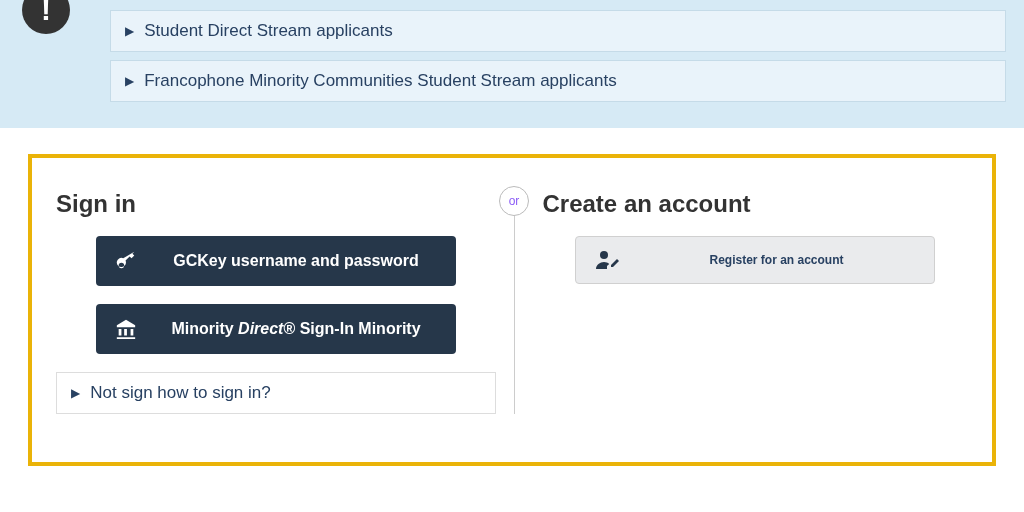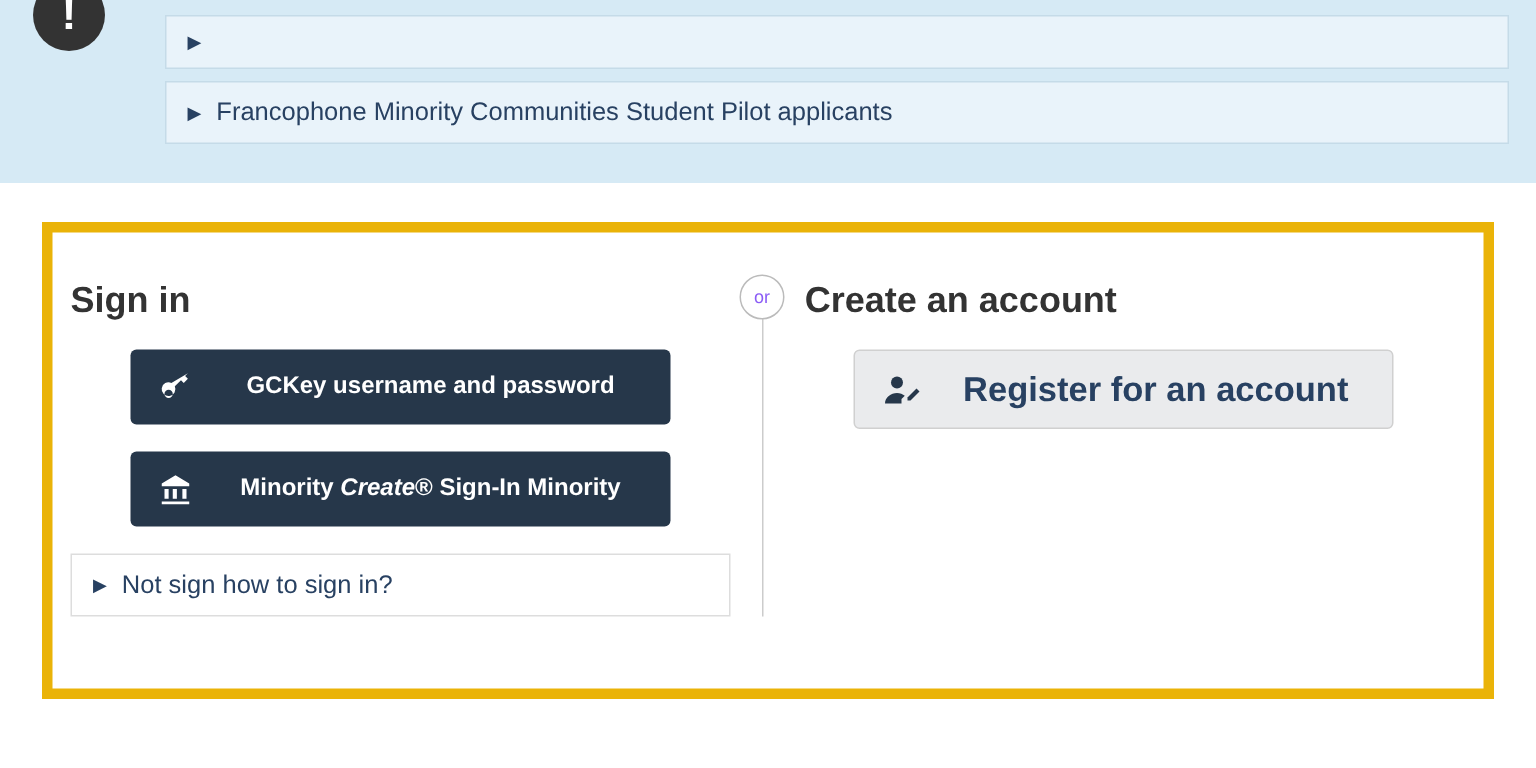--- a/index.html
+++ b/index.html
@@ -180,6 +180,7 @@
   <div class="expander-list">
     <div class="expander">
       <span class="tri">▶</span>
+      <span>Student Direct Stream applicants</span>
     </div>
     <div class="expander">
       <span class="tri">▶</span>

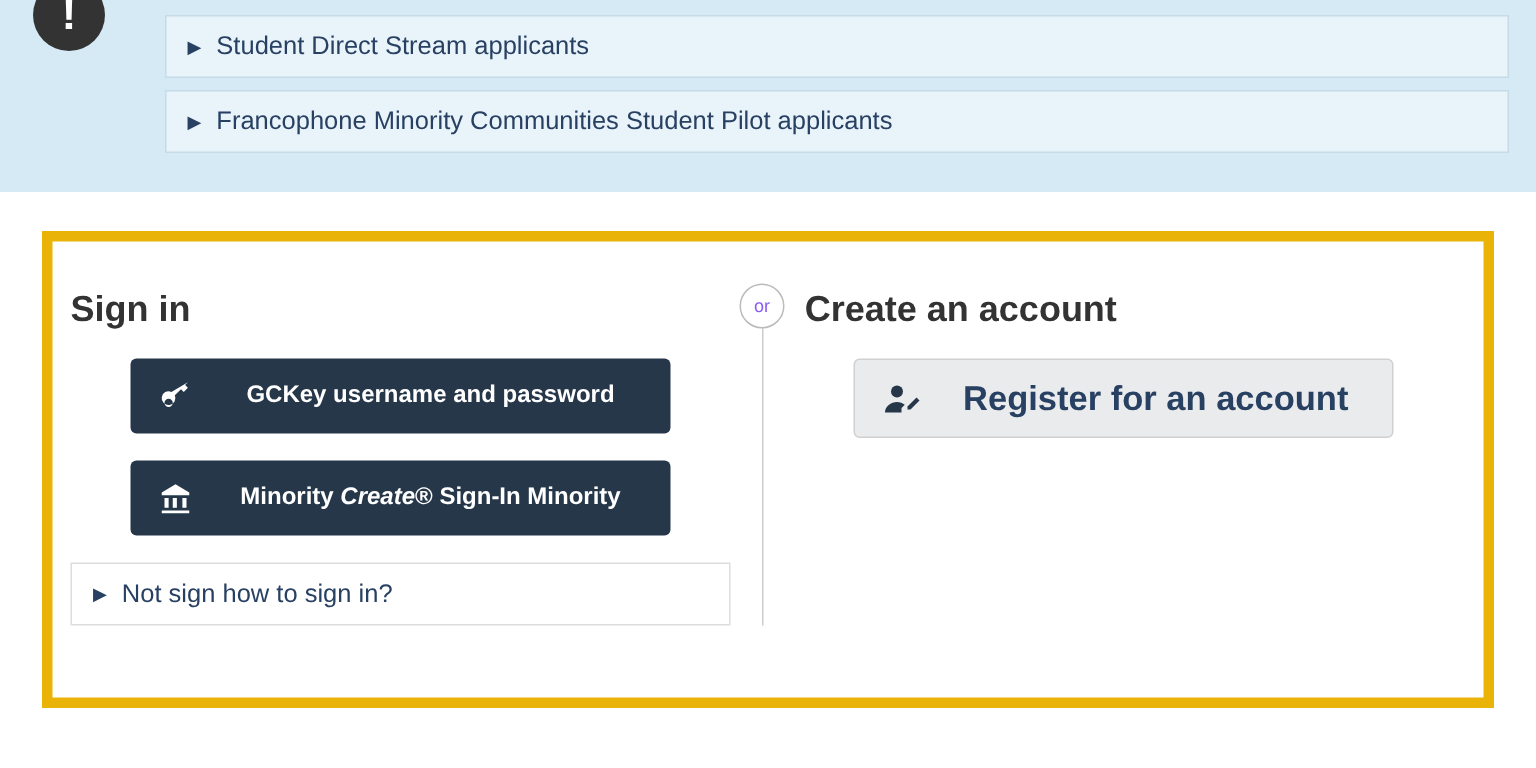--- a/index.html
+++ b/index.html
@@ -184,7 +184,7 @@
     </div>
     <div class="expander">
       <span class="tri">▶</span>
-      <span>Francophone Minority Communities Student Pilot applicants</span>
+      <span>Francophone Minority Communities Student Stream applicants</span>
     </div>
   </div>
 </div>

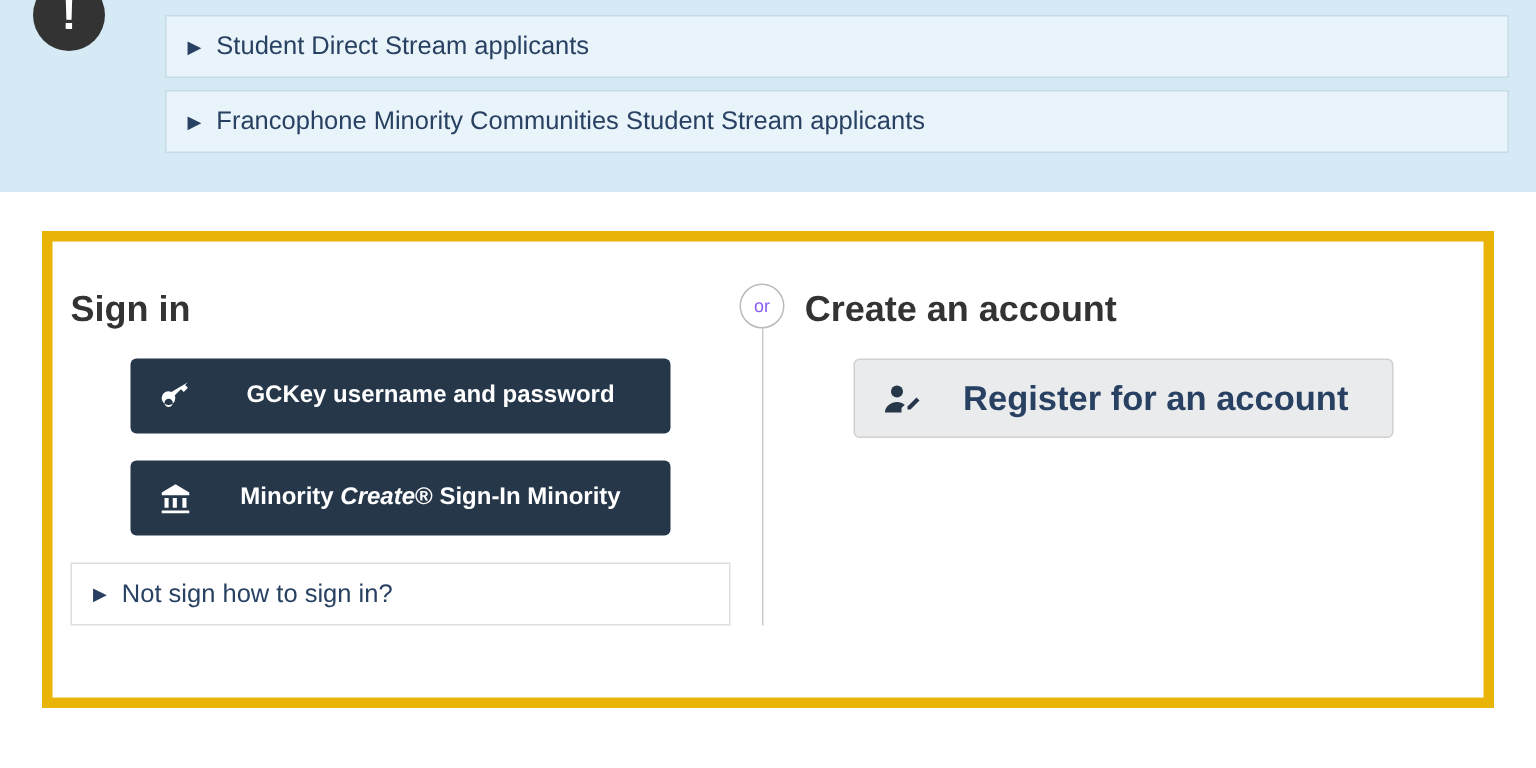--- a/index.html
+++ b/index.html
@@ -54,9 +54,9 @@
   }
   .signin-panel {
     margin: 26px 28px 0 28px;
-    border: 7px solid #eab308;
-    background: #fff;
-    padding: 32px 20px 48px 12px;
+    border: 4px solid #eab308;
+    background: #fff;
+    padding: 32px 20px 48px 24px;
     position: relative;
     display: flex;
     justify-content: flex-end;

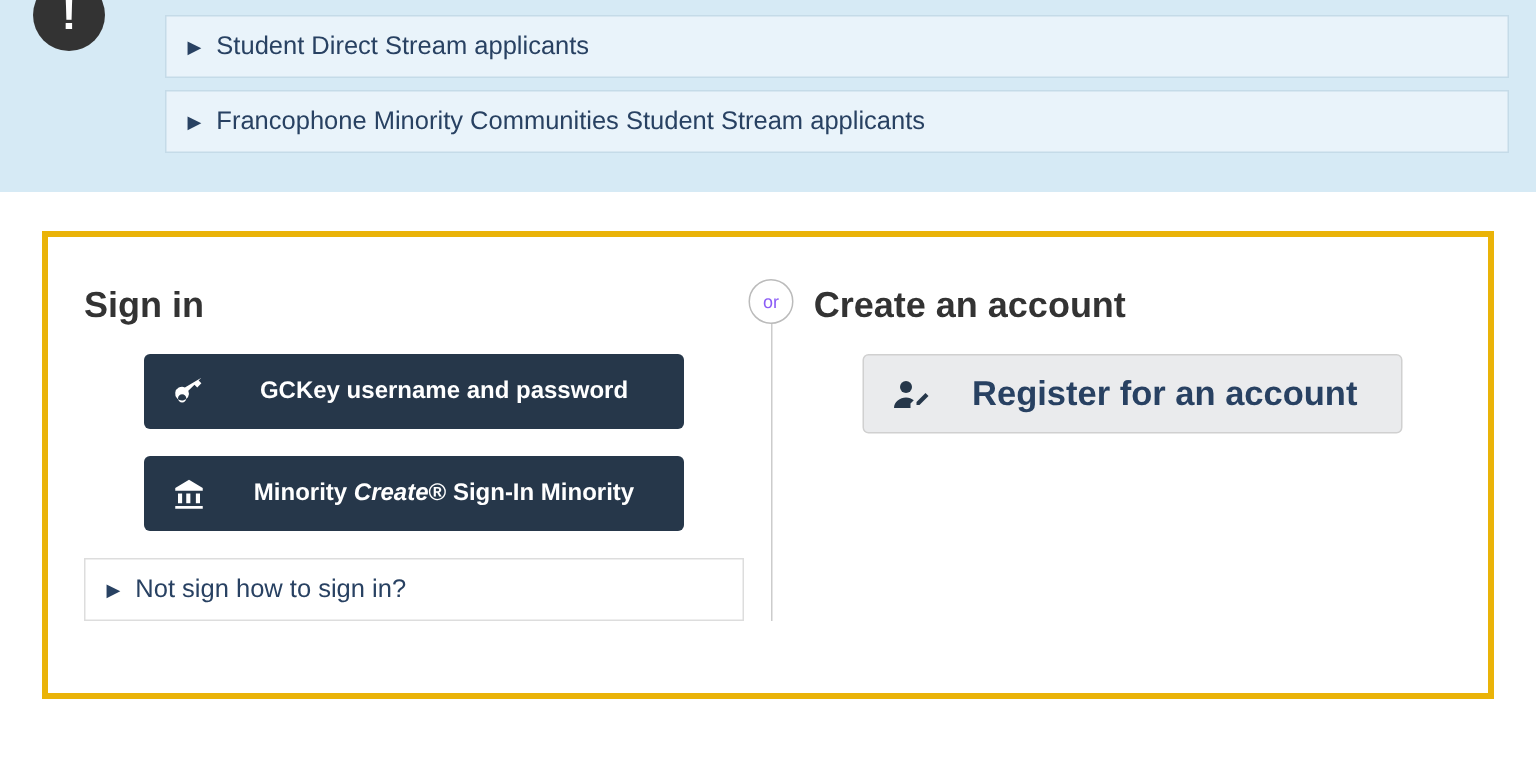--- a/index.html
+++ b/index.html
@@ -130,7 +130,7 @@
     color: #284162;
     border: 1px solid #d0d0d0;
     border-radius: 4px;
-    font-size: 23px;
+    font-size: 12px;
     font-weight: 700;
     padding: 12px 18px;
     width: 360px;

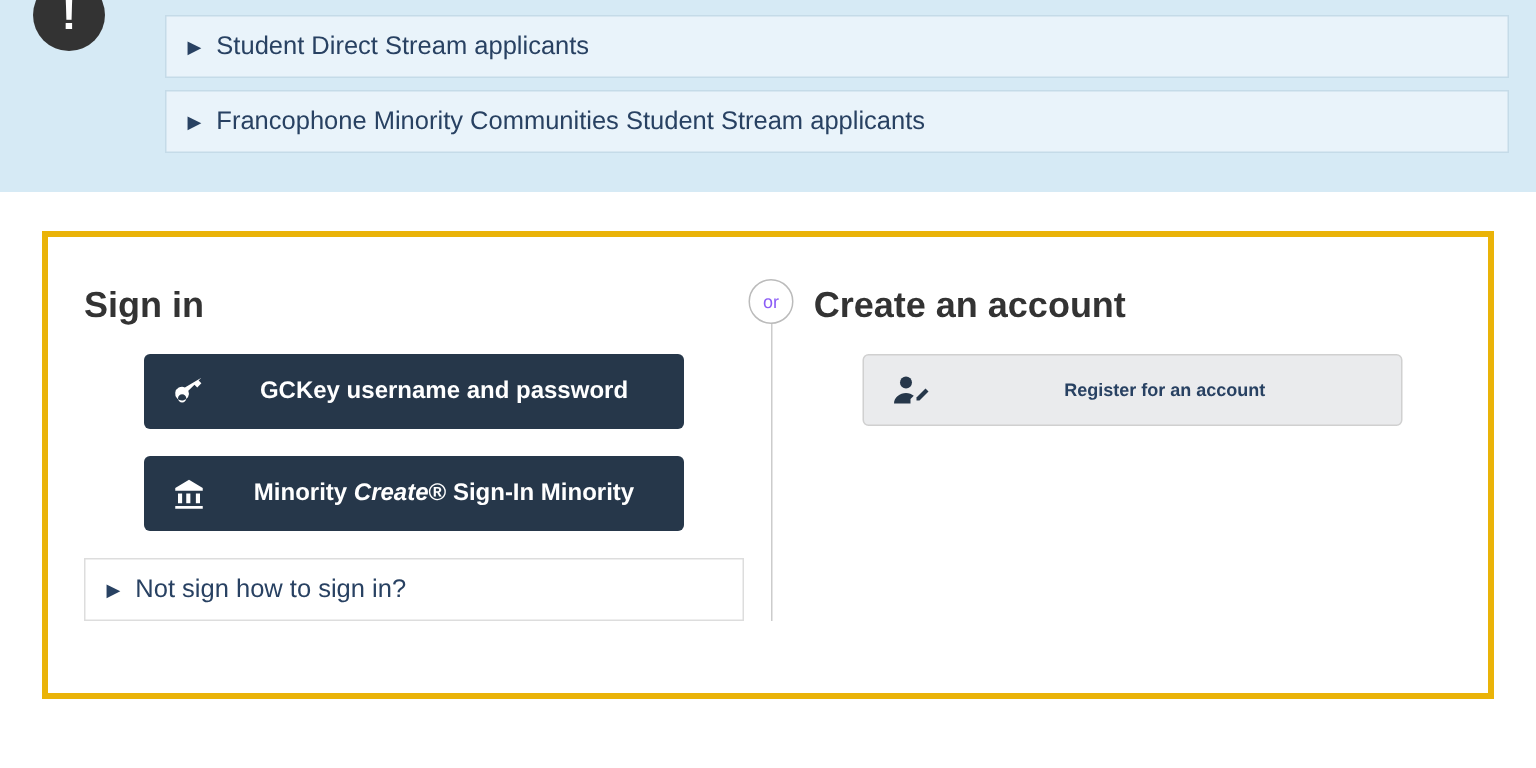--- a/index.html
+++ b/index.html
@@ -209,7 +209,7 @@
         </svg>
       </span>
       <span class="label-text">
-        <span>Minority </span><span class="interac-italic">Create</span><span>® Sign-In Minority</span>
+        <span>Minority </span><span class="interac-italic">Direct</span><span>® Sign-In Minority</span>
       </span>
     </button>
 

